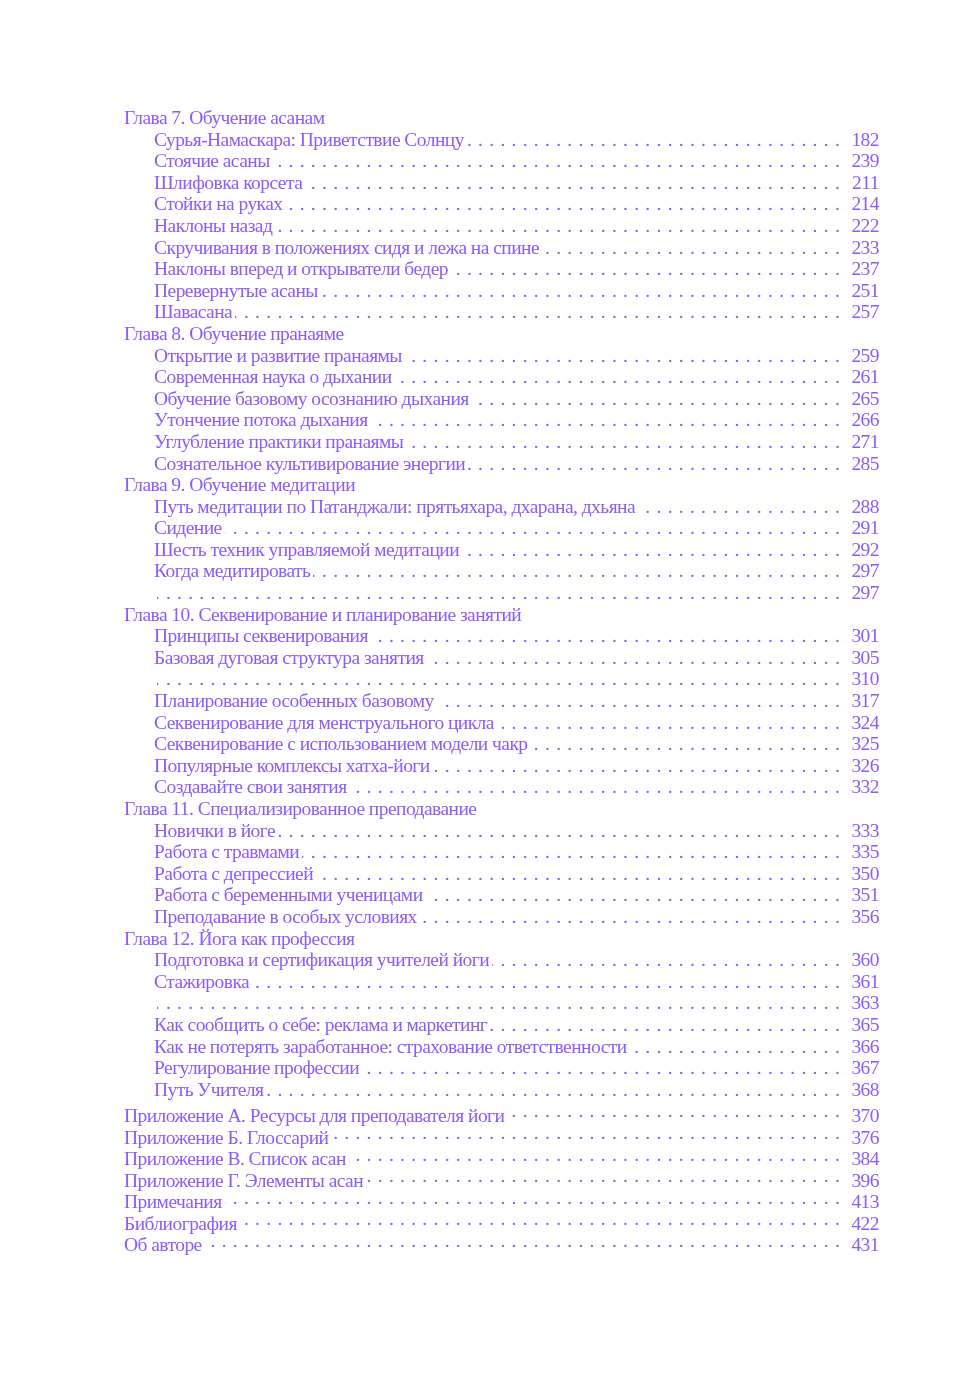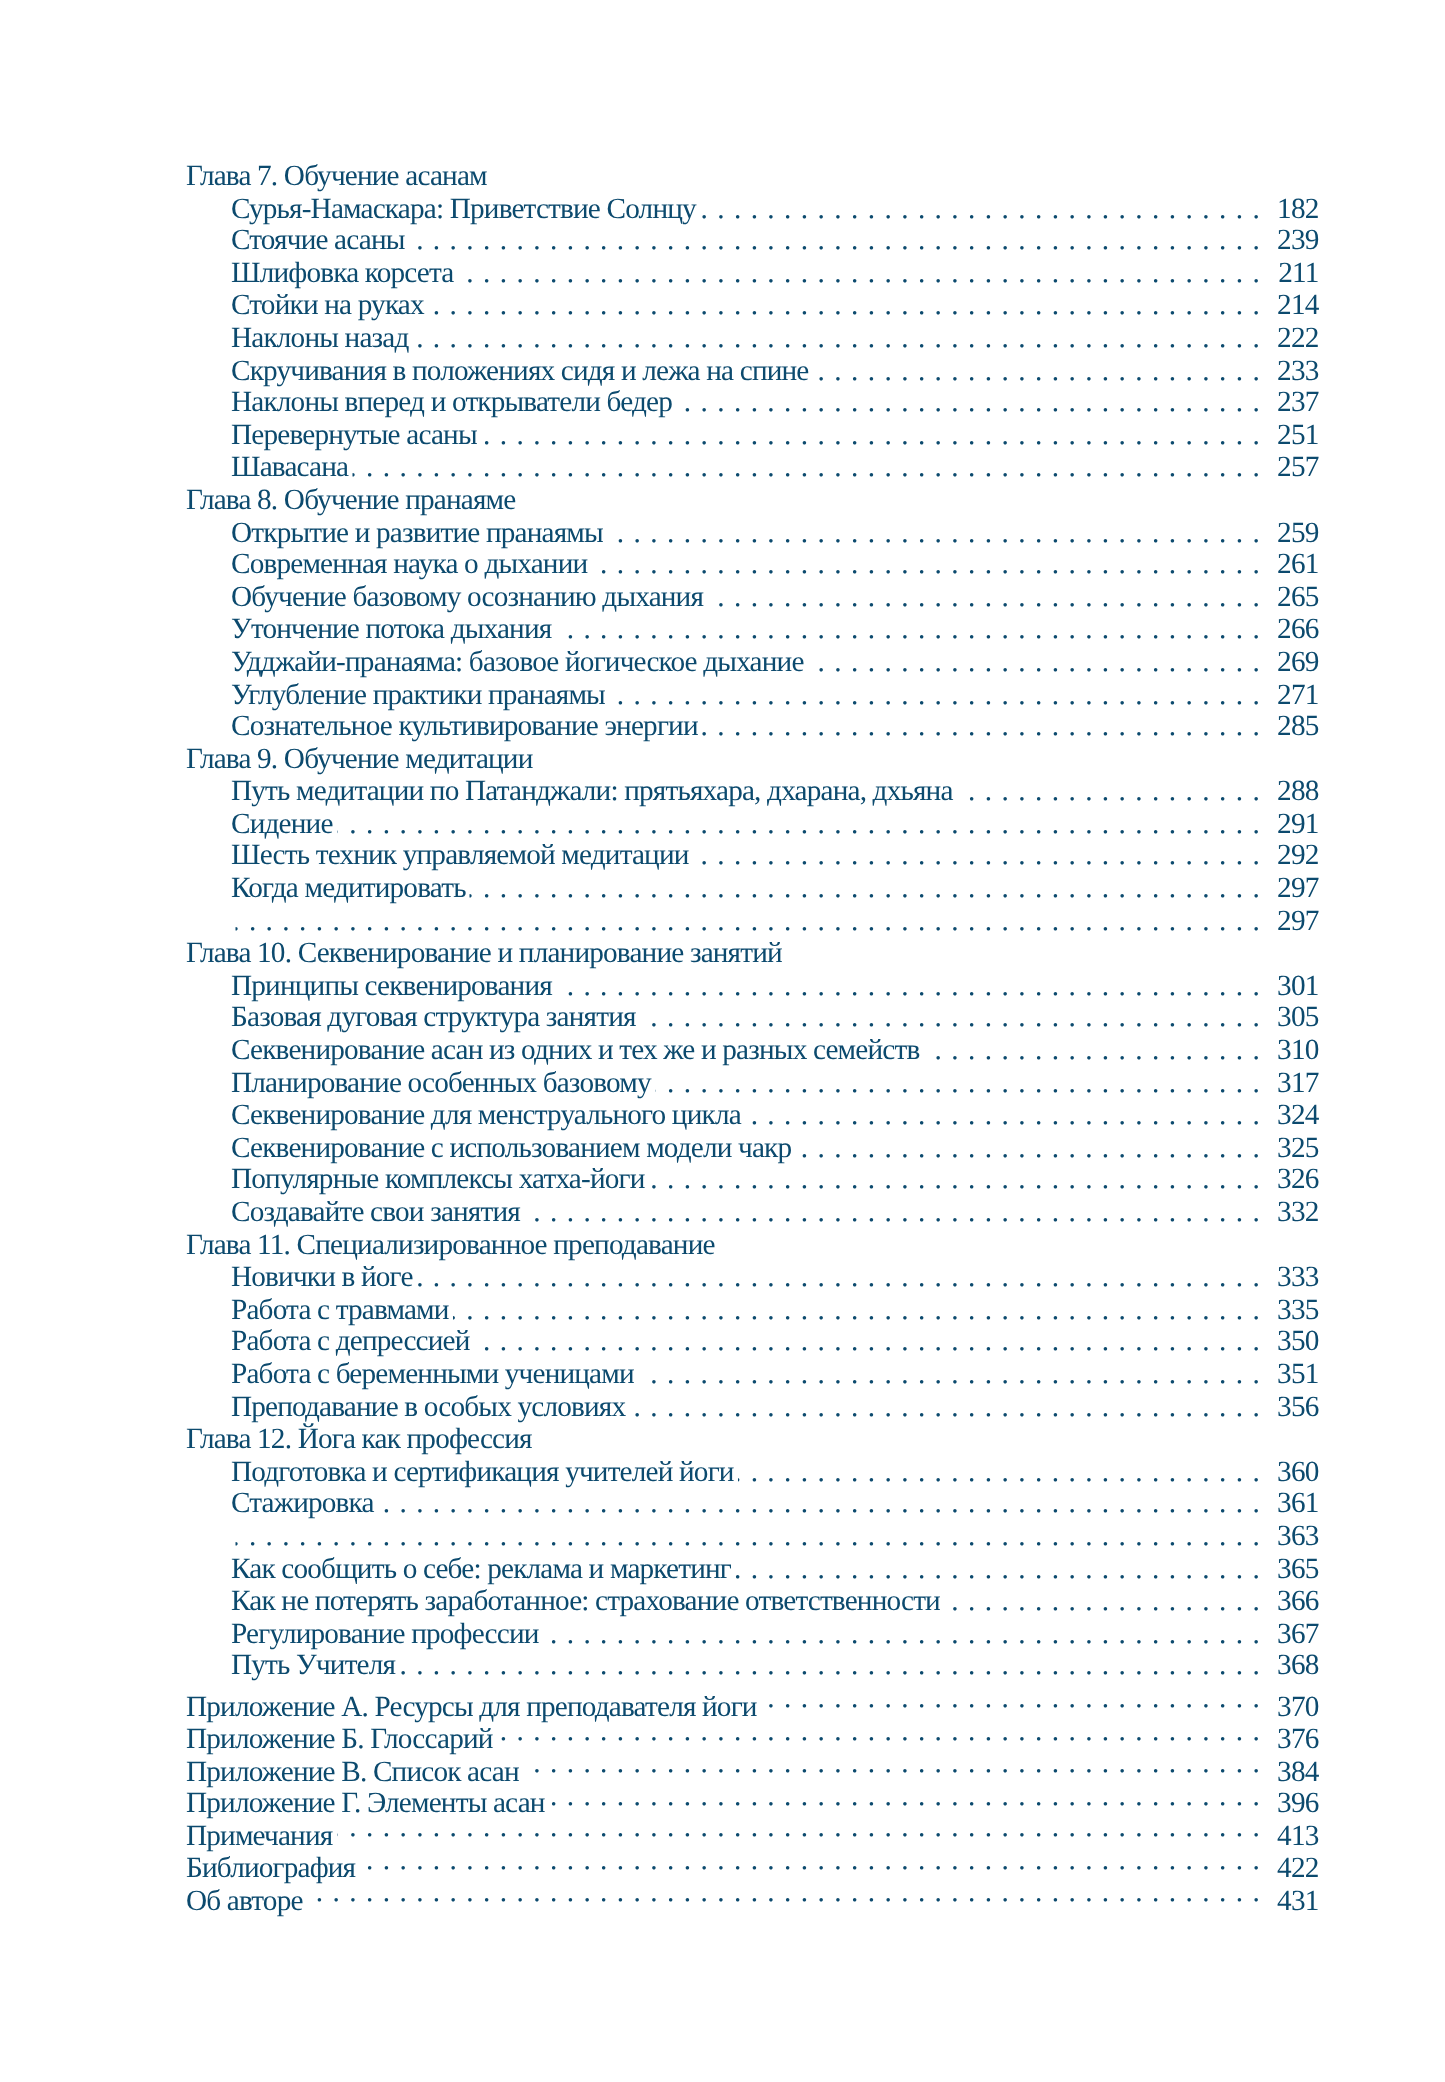--- a/index.html
+++ b/index.html
@@ -6,7 +6,7 @@
   body { width: 963px; height: 1388px; position: relative; overflow: hidden; }
   .page {
     position: absolute; left: 0; top: 0; width: 810px; height: 1388px; background: #ffffff;
-    color: #0c4a6e;
+    color: #8b5cf6;
     font-family: "Liberation Serif", "DejaVu Serif", serif;
   }
   .toc { position: absolute; left: 124px; top: 107px; width: 755px; }

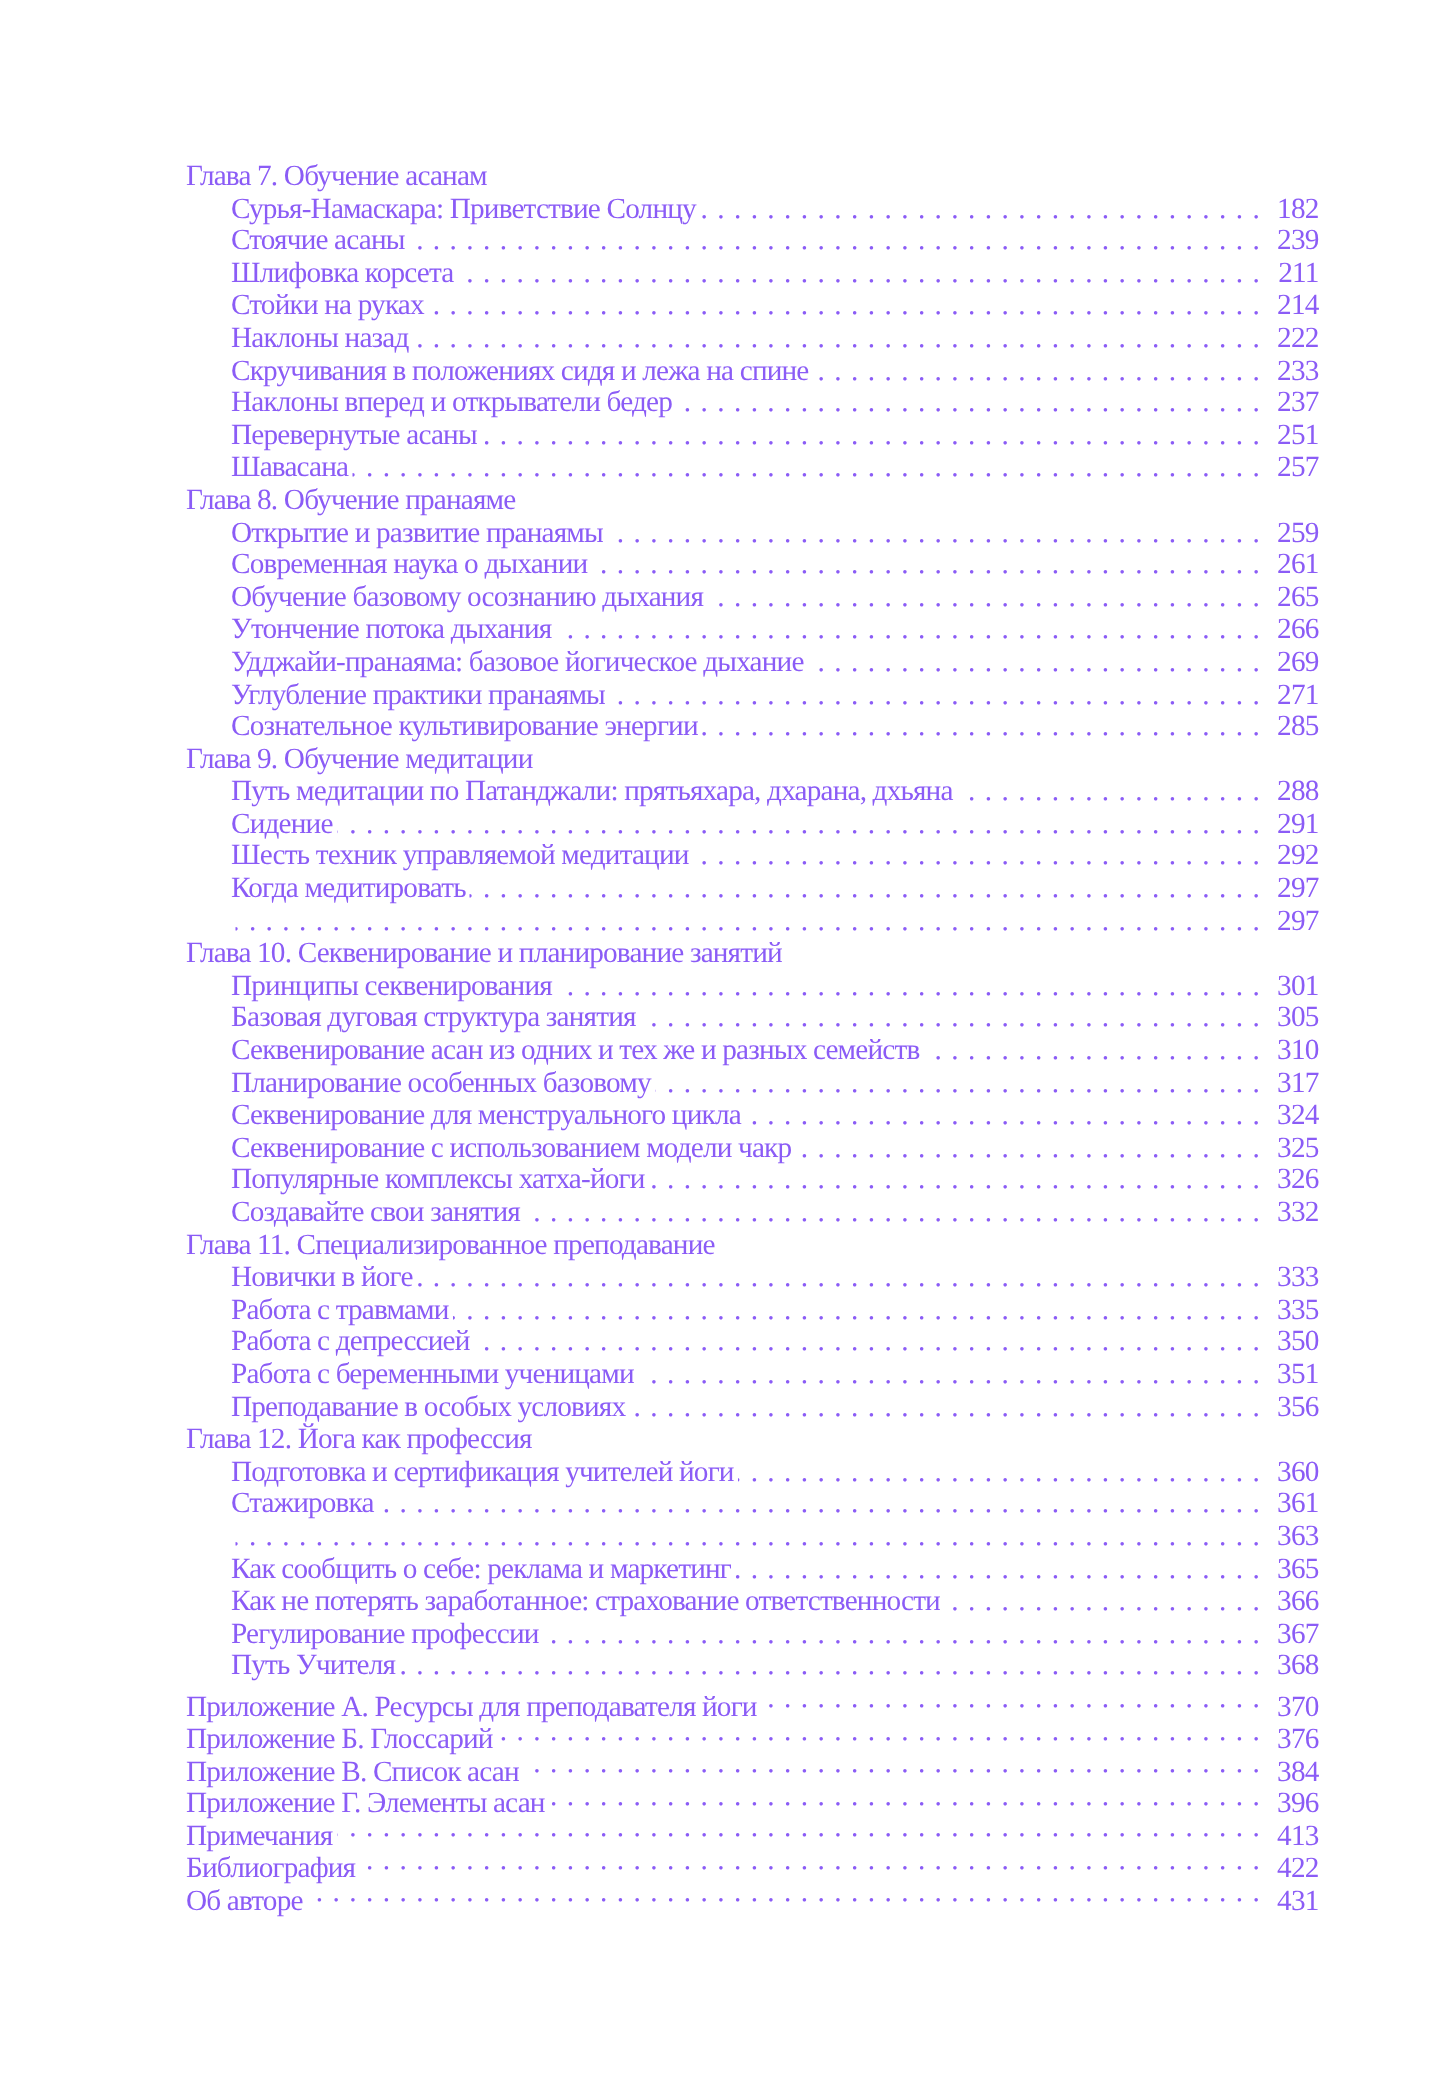--- a/index.html
+++ b/index.html
@@ -112,11 +112,6 @@
           <span class="page-num">266</span>
         </div>
         <div class="row sub">
-          <span class="title">Удджайи-пранаяма: базовое йогическое дыхание</span>
-          <span class="leader"></span>
-          <span class="page-num">269</span>
-        </div>
-        <div class="row sub">
           <span class="title">Углубление практики пранаямы</span>
           <span class="leader"></span>
           <span class="page-num">271</span>

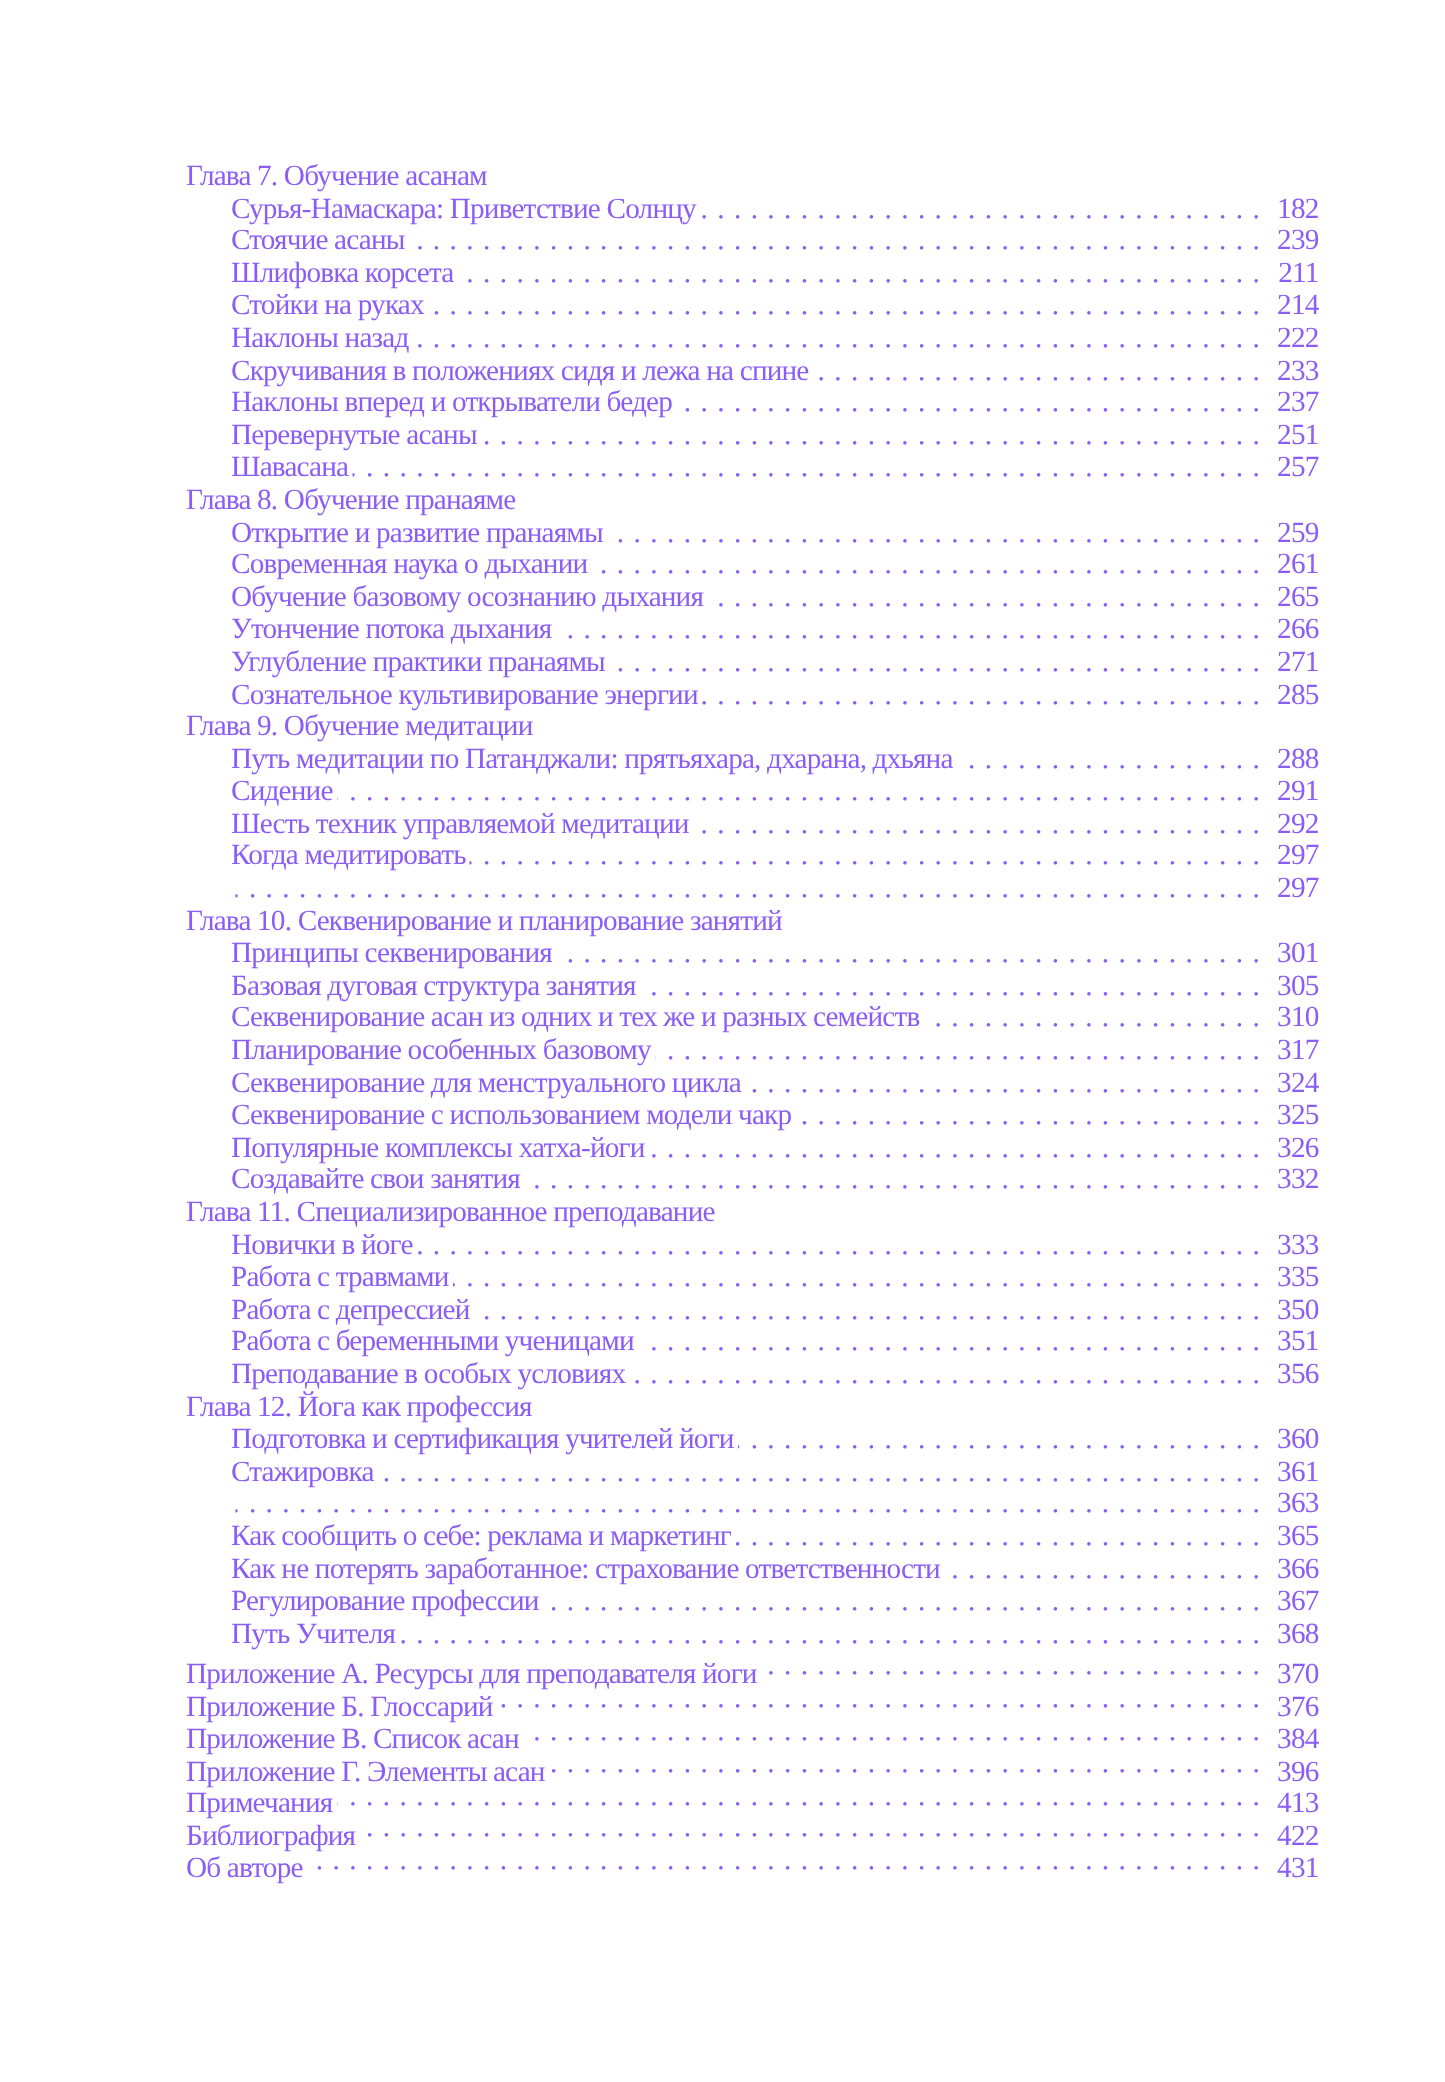--- a/index.html
+++ b/index.html
@@ -166,7 +166,6 @@
           <span class="page-num">305</span>
         </div>
         <div class="row sub">
-          <span class="title">Секвенирование асан из одних и тех же и разных семейств</span>
           <span class="leader"></span>
           <span class="page-num">310</span>
         </div>

